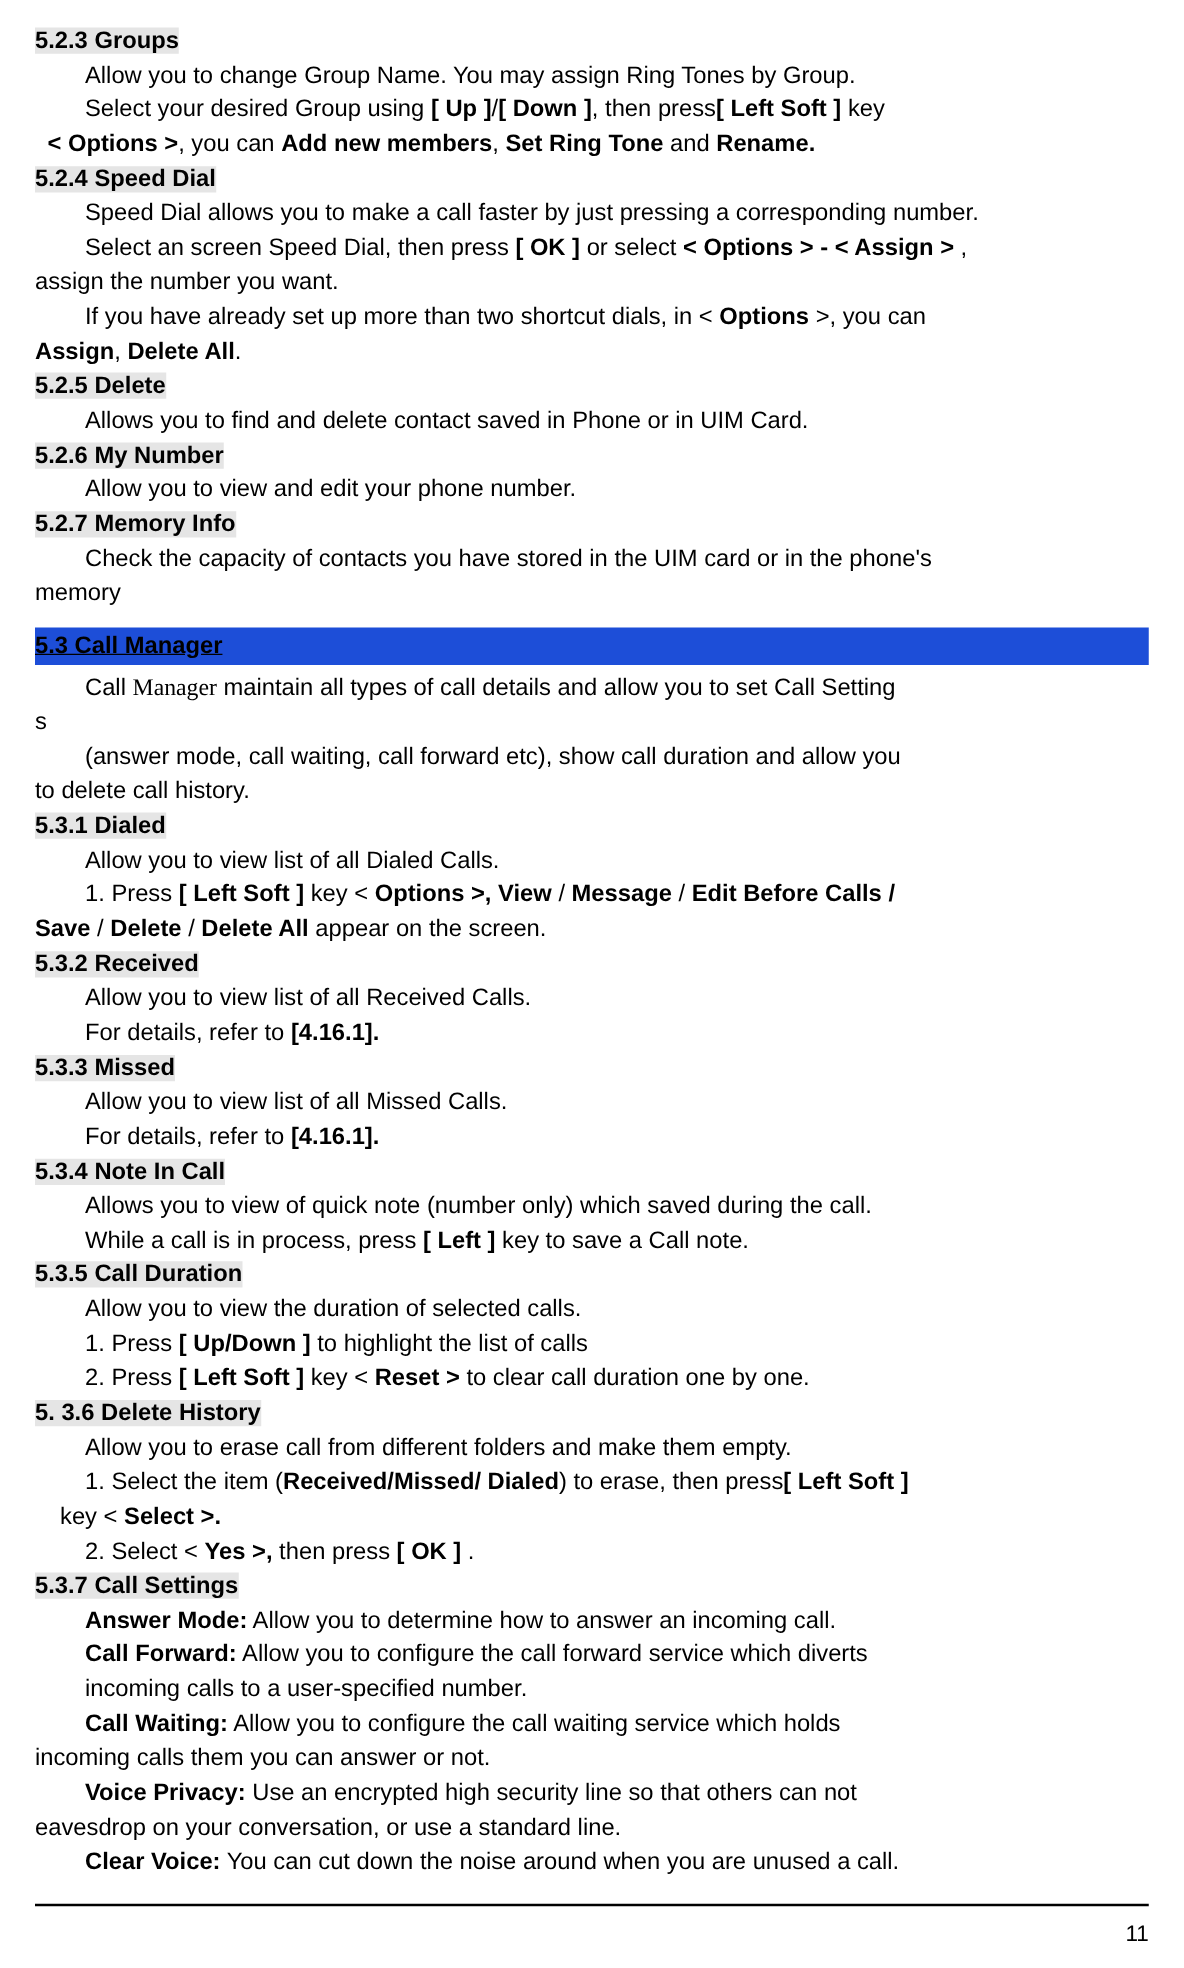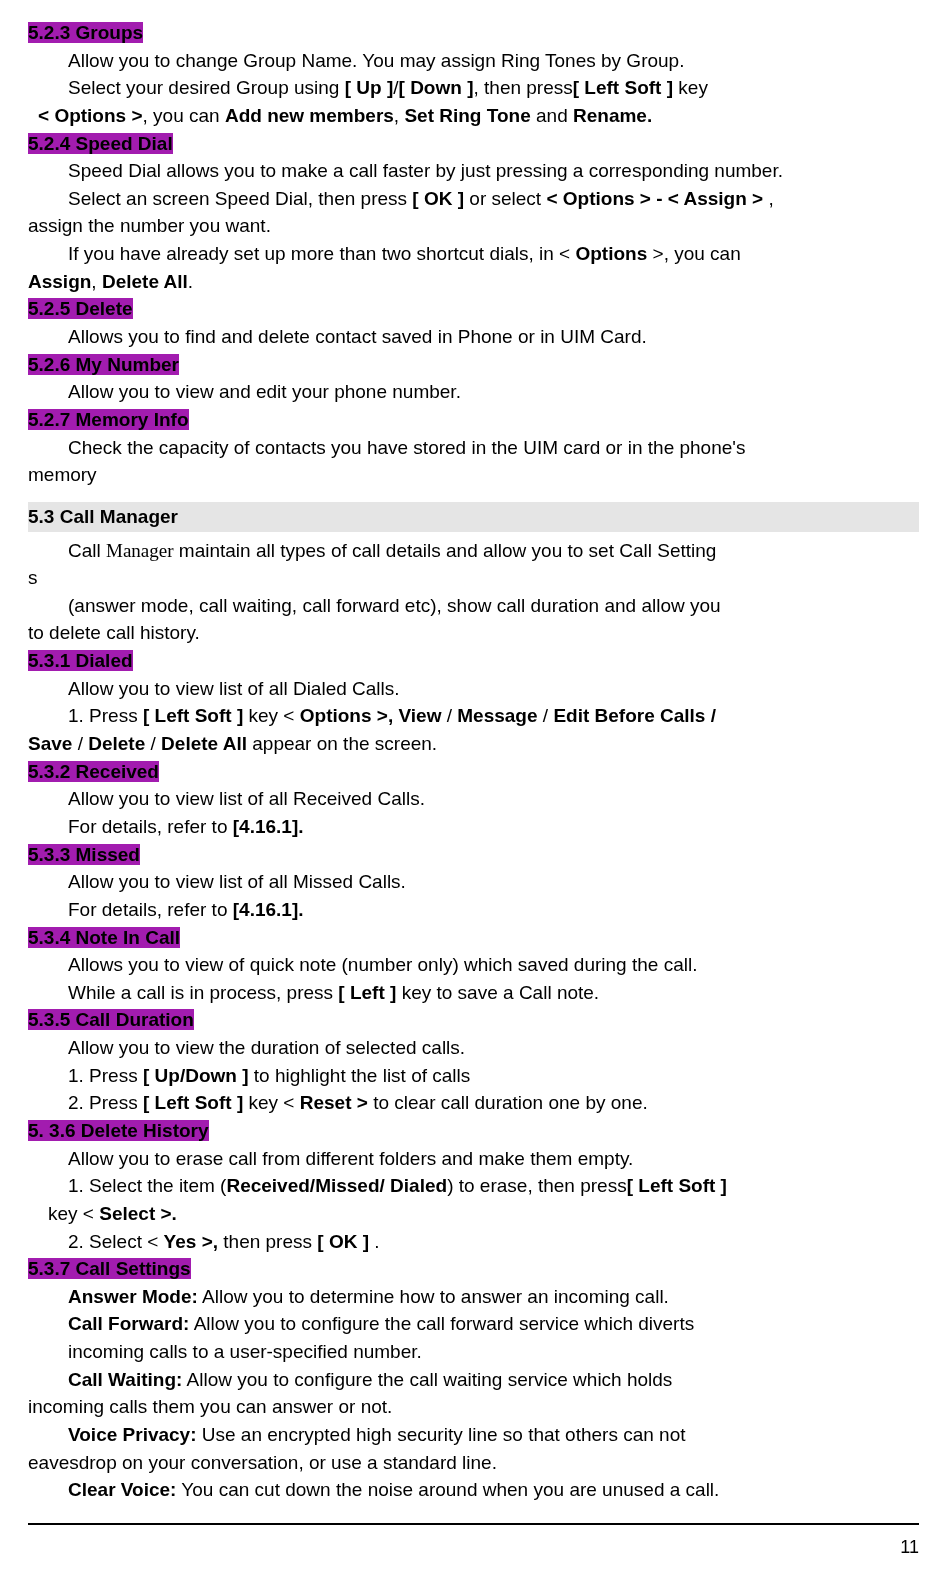--- a/index.html
+++ b/index.html
@@ -14,7 +14,7 @@
   }
   .line { margin: 0 0 2px 0; }
   .indent { padding-left: 40px; }
-  .hl { background-color: #a21caf; }
+  .hl { background-color: #e5e5e5; }
   .bold { font-weight: bold; }
   .section-bar {
     background-color: #e5e5e5;

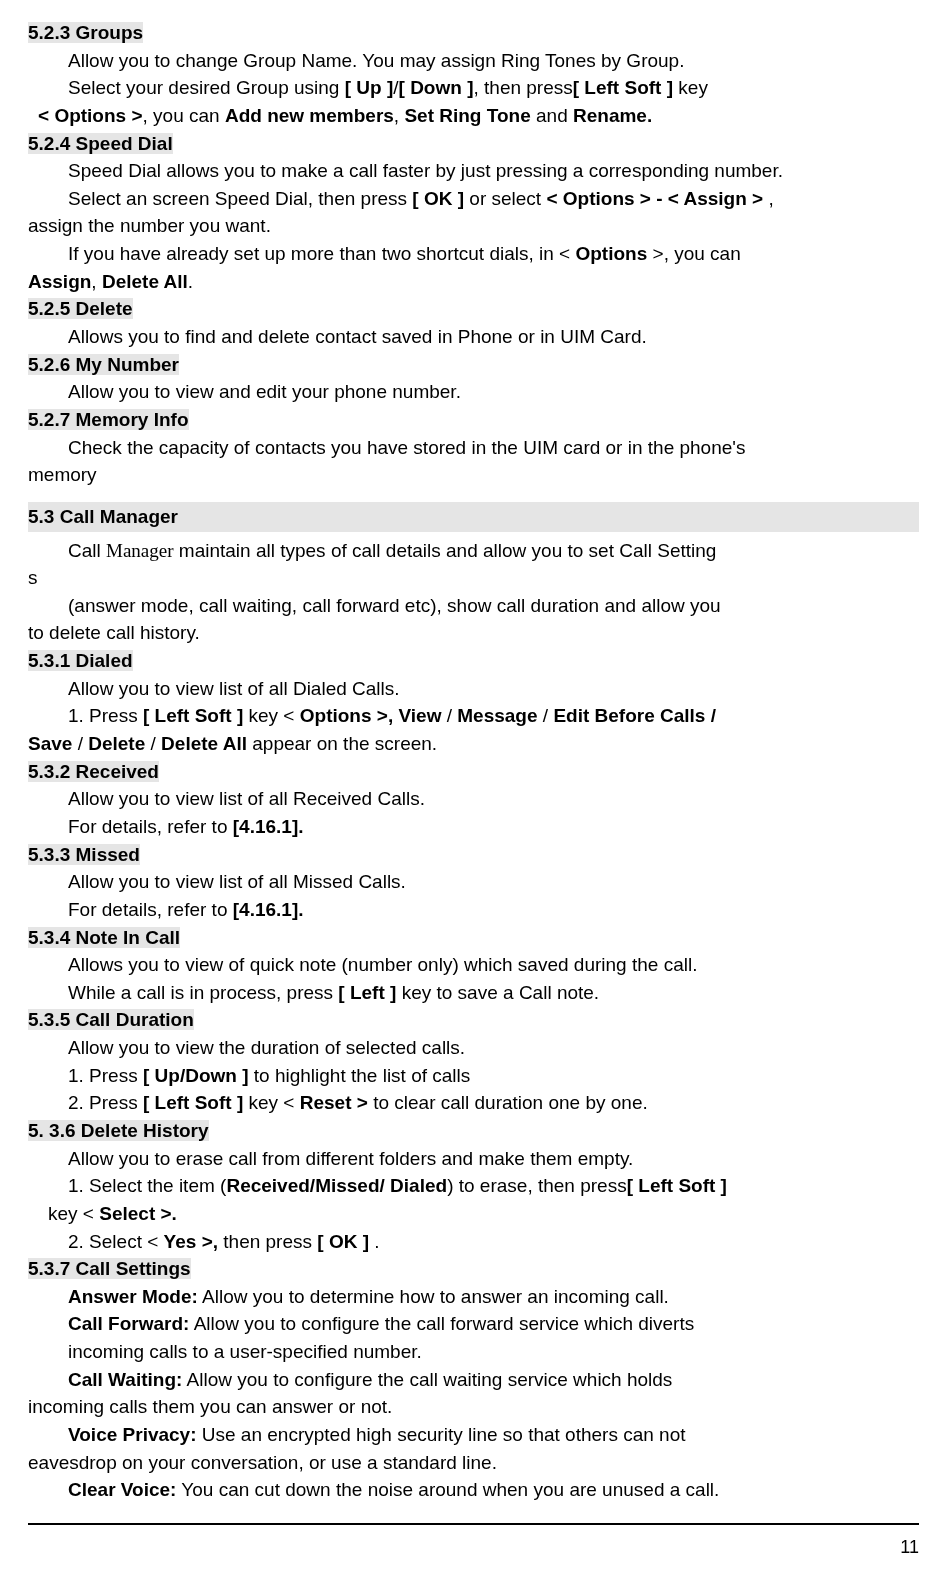--- a/index.html
+++ b/index.html
@@ -17,12 +17,13 @@
   .hl { background-color: #e5e5e5; }
   .bold { font-weight: bold; }
   .section-bar {
-    background-color: #e5e5e5;
+    background-color: #1d4ed8;
     font-weight: bold;
     padding: 2px 0;
     margin-top: 14px;
     margin-bottom: 6px;
     width: 100%;
+    text-decoration: underline;
   }
   hr.foot {
     margin-top: 20px;

